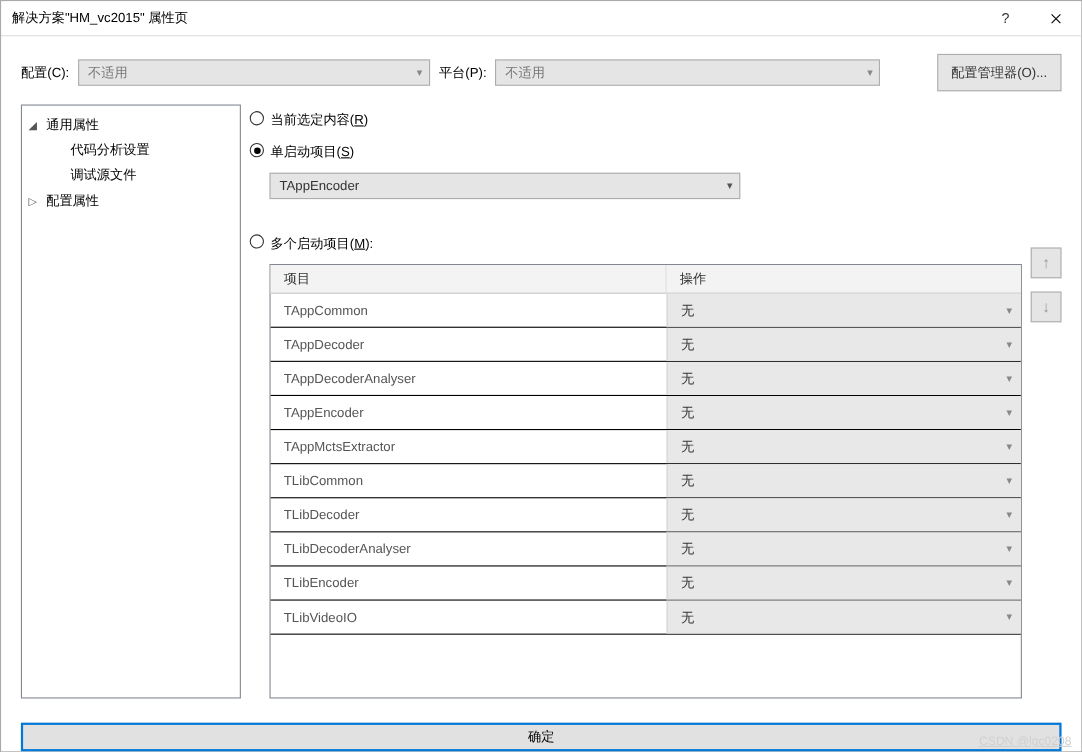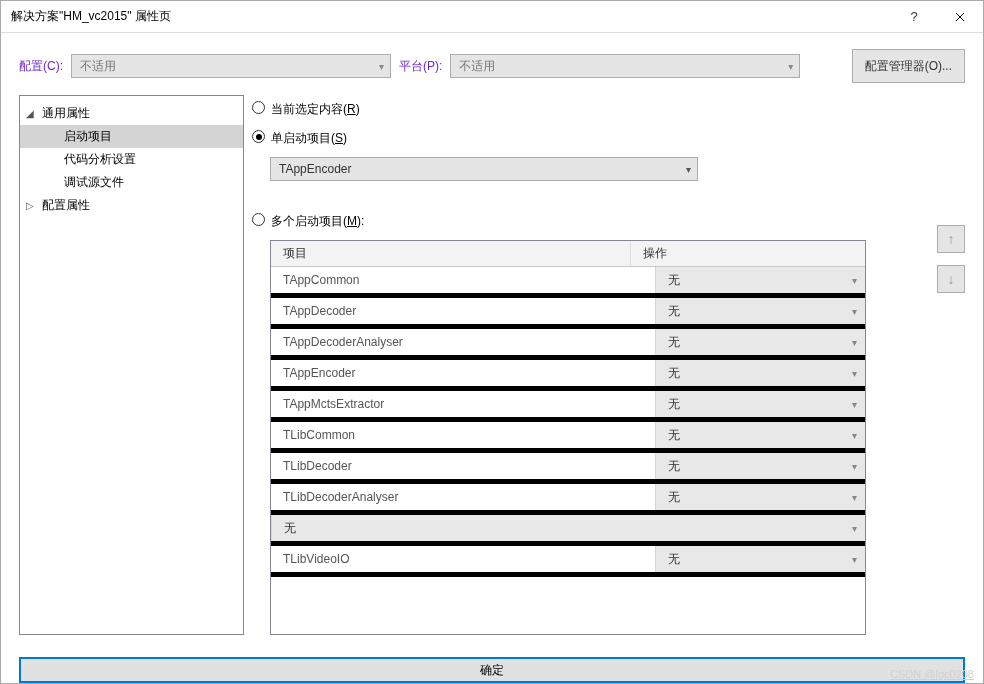--- a/index.html
+++ b/index.html
@@ -43,7 +43,7 @@
       gap: 8px;
       padding: 16px 18px 12px 18px;
     }
-    .config-label { color: #6d28d9; font-size: 12px; }
+    .config-label { color: #000000; font-size: 12px; }
     .config-dropdown {
       background: #e5e5e5;
       border: 1px solid #adadad;

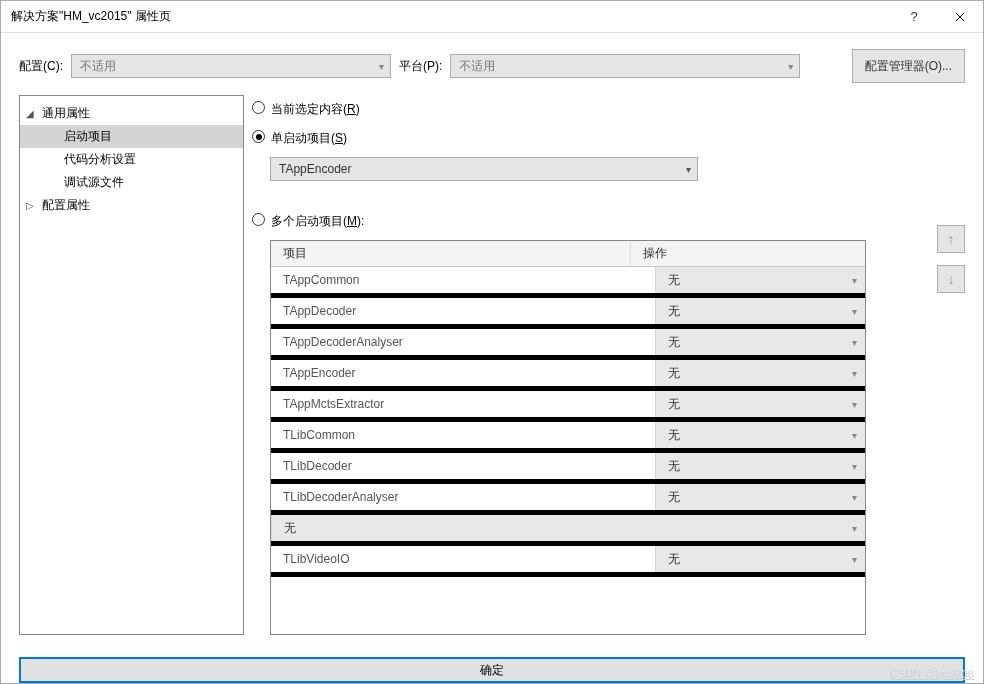--- a/index.html
+++ b/index.html
@@ -278,9 +278,6 @@
         <span class="tree-arrow">◢</span>
         <span>通用属性</span>
       </div>
-      <div class="tree-item level2 selected">
-        <span>启动项目</span>
-      </div>
       <div class="tree-item level2">
         <span>代码分析设置</span>
       </div>

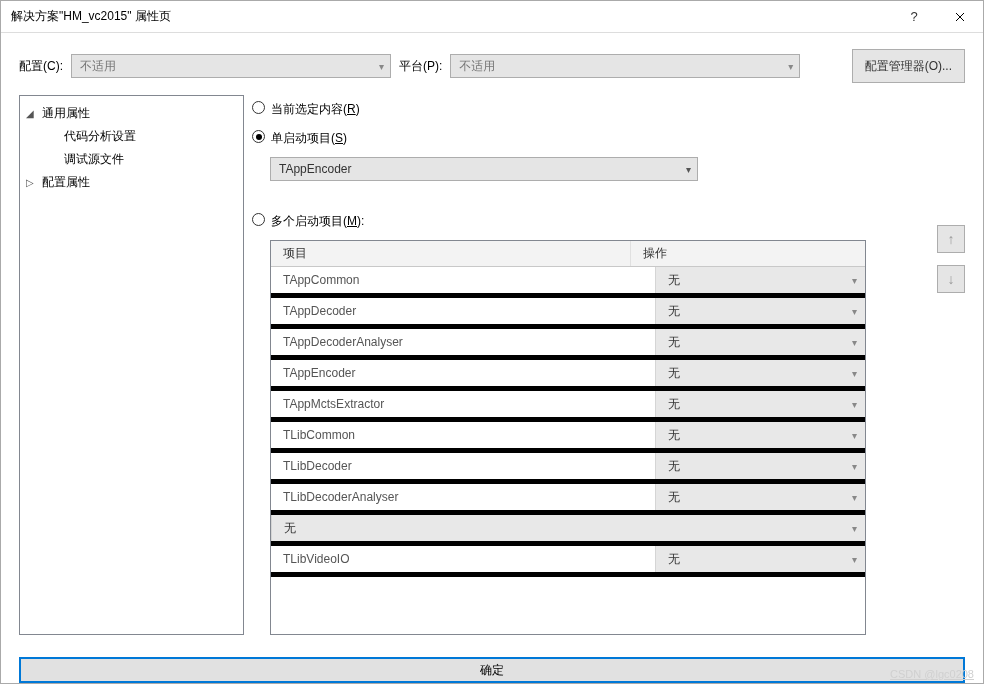--- a/index.html
+++ b/index.html
@@ -156,7 +156,7 @@
     .table-wrap {
       margin-left: 18px;
       border: 1px solid #828790;
-      width: 596px;
+      width: 684px;
       height: 395px;
       background: #fff;
     }

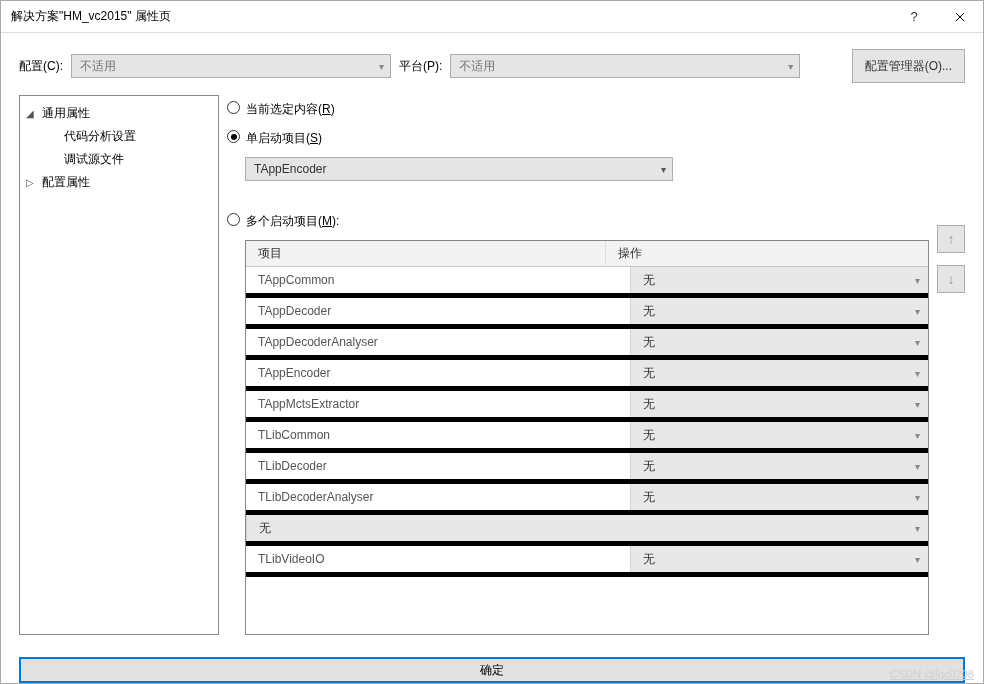--- a/index.html
+++ b/index.html
@@ -176,8 +176,7 @@
     .table-row {
       display: flex;
       height: 31px;
-      border-bottom: 5px solid #000000;
-      gap: 24px;
+      border-bottom: 1px solid #000000;
     }
     .td {
       padding: 5px 12px;

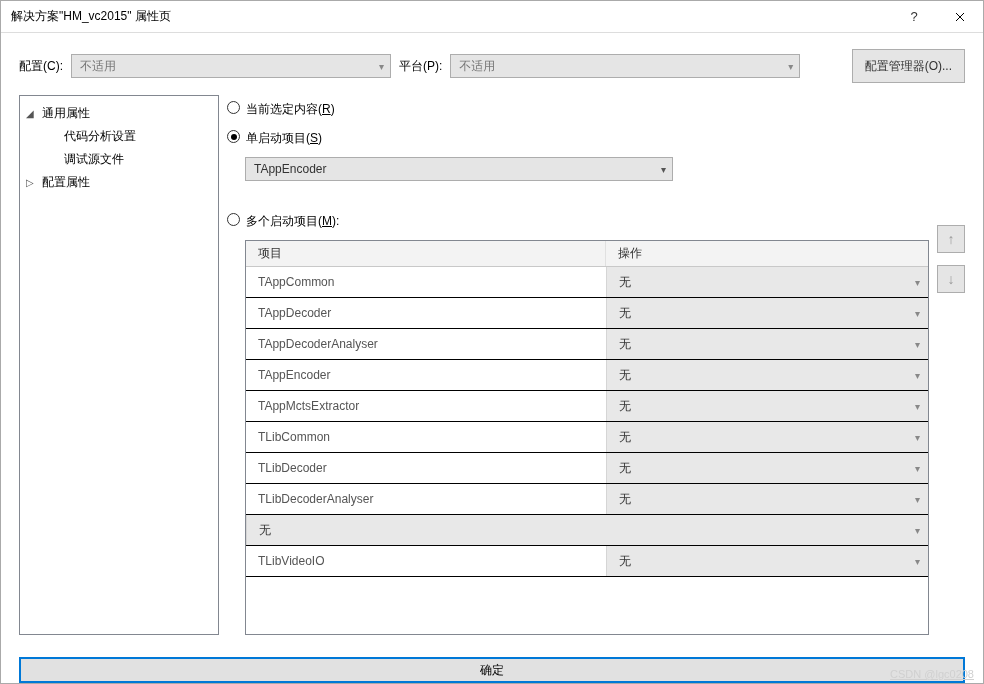--- a/index.html
+++ b/index.html
@@ -346,6 +346,7 @@
                 <div class="td col-op">无<span class="chev">▾</span></div>
               </div>
               <div class="table-row">
+                <div class="td col-proj">TLibEncoder</div>
                 <div class="td col-op">无<span class="chev">▾</span></div>
               </div>
               <div class="table-row">

